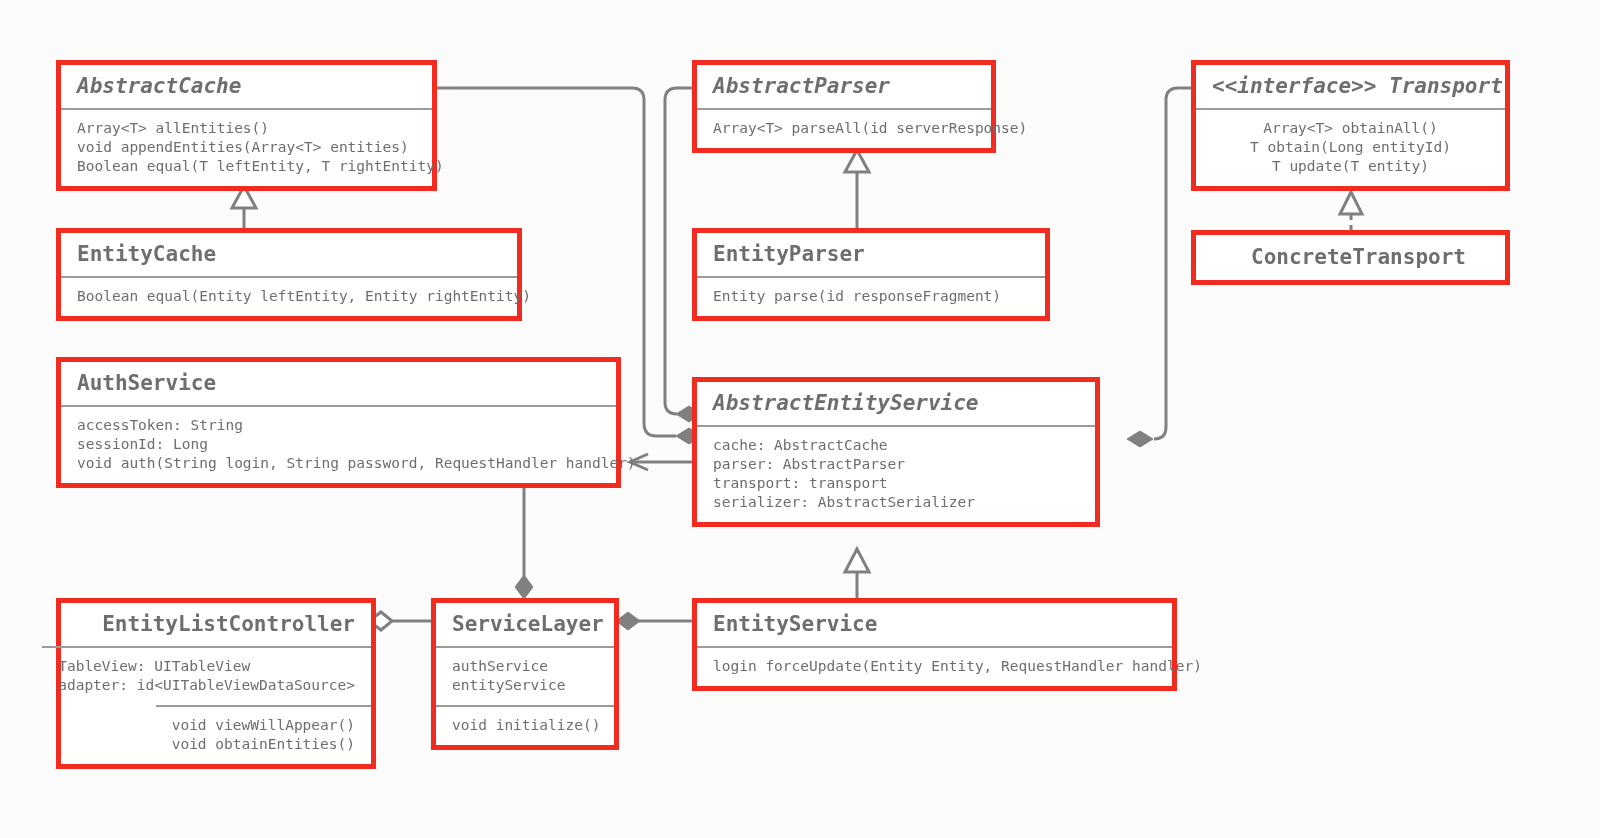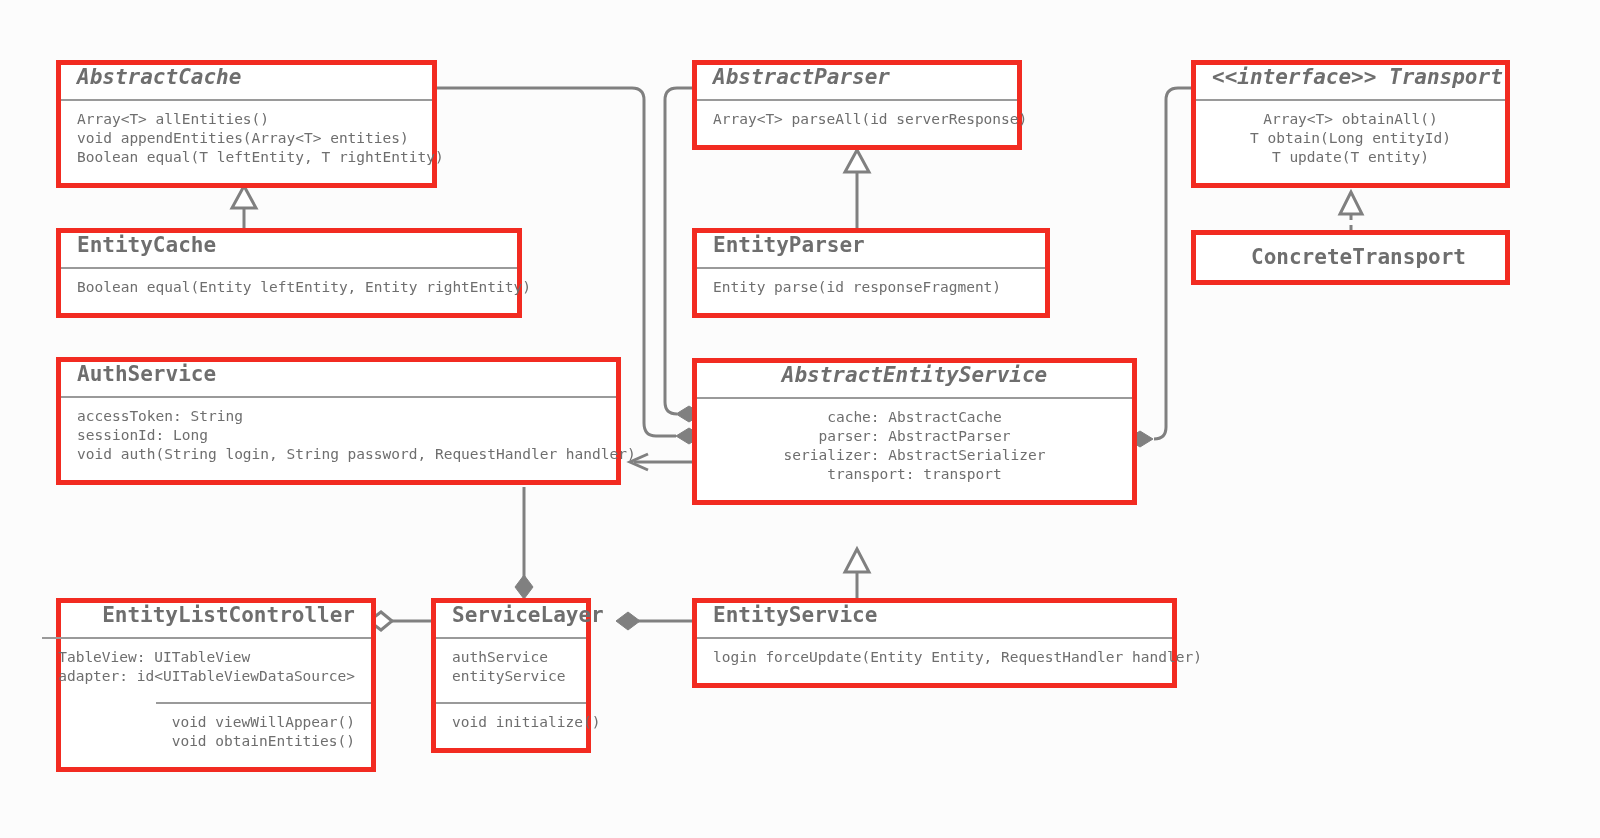--- a/index.html
+++ b/index.html
@@ -35,7 +35,7 @@
     font-size: 21px;
     font-weight: 700;
     color: #6e6e6e;
-    padding: 0 16px 10px 16px;
+    padding: 9px 16px 10px 16px;
     white-space: nowrap;
     letter-spacing: 0px;
   }

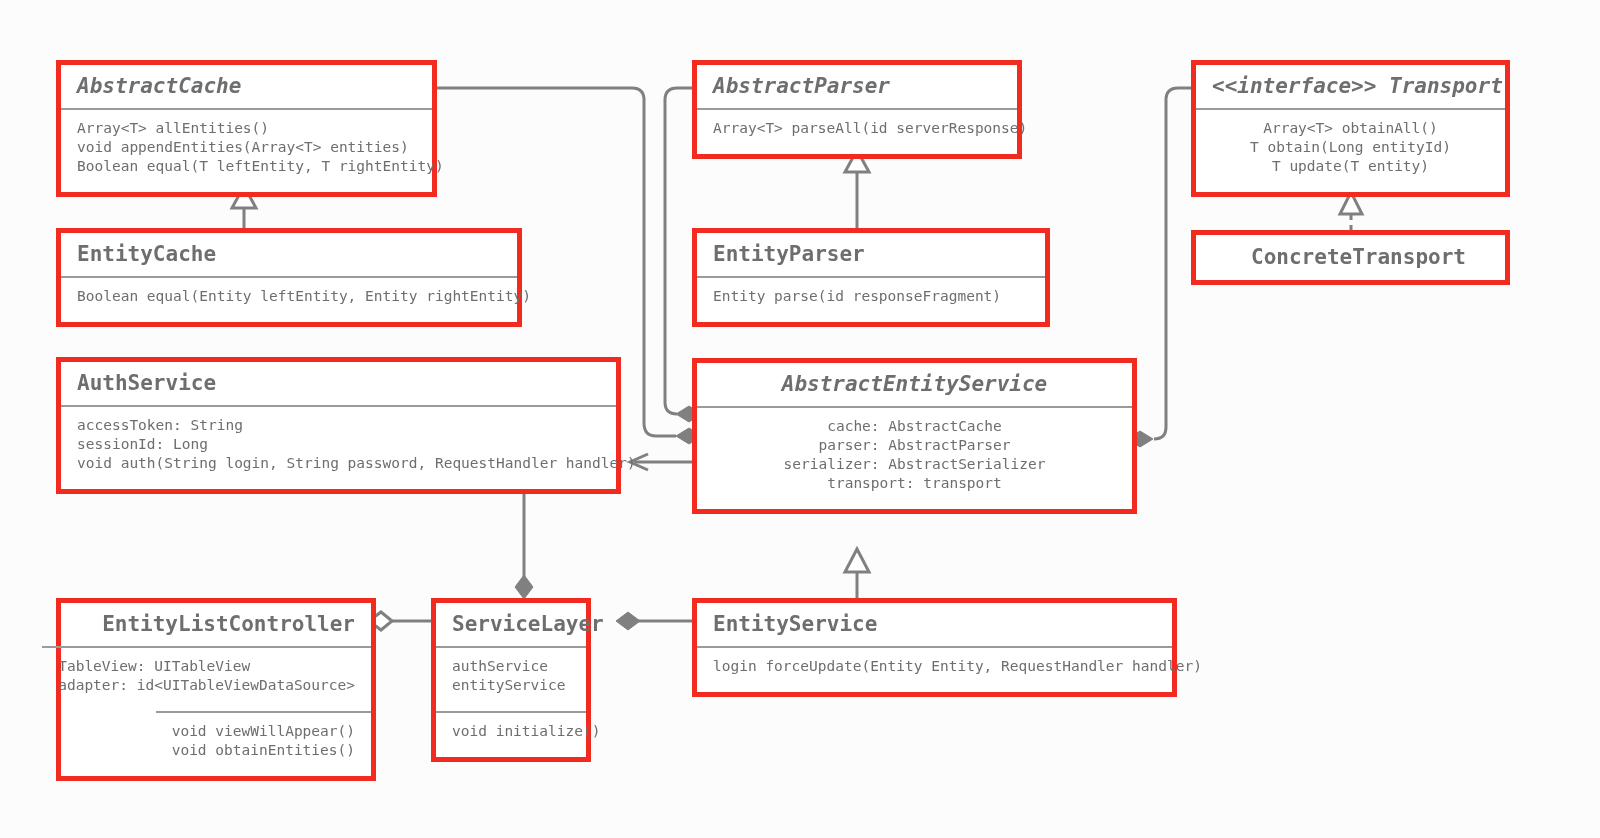--- a/index.html
+++ b/index.html
@@ -165,7 +165,7 @@
     </div>
   </div>
 
-  <div class="uml-box" style="left:692px; top:60px; width:330px;">
+  <div class="uml-box" style="left:692px; top:60px; width:304px;">
     <div class="uml-title abstract">AbstractParser</div>
     <div class="uml-compartment">
       <span class="uml-line">Array&lt;T&gt; parseAll(id serverResponse)</span>

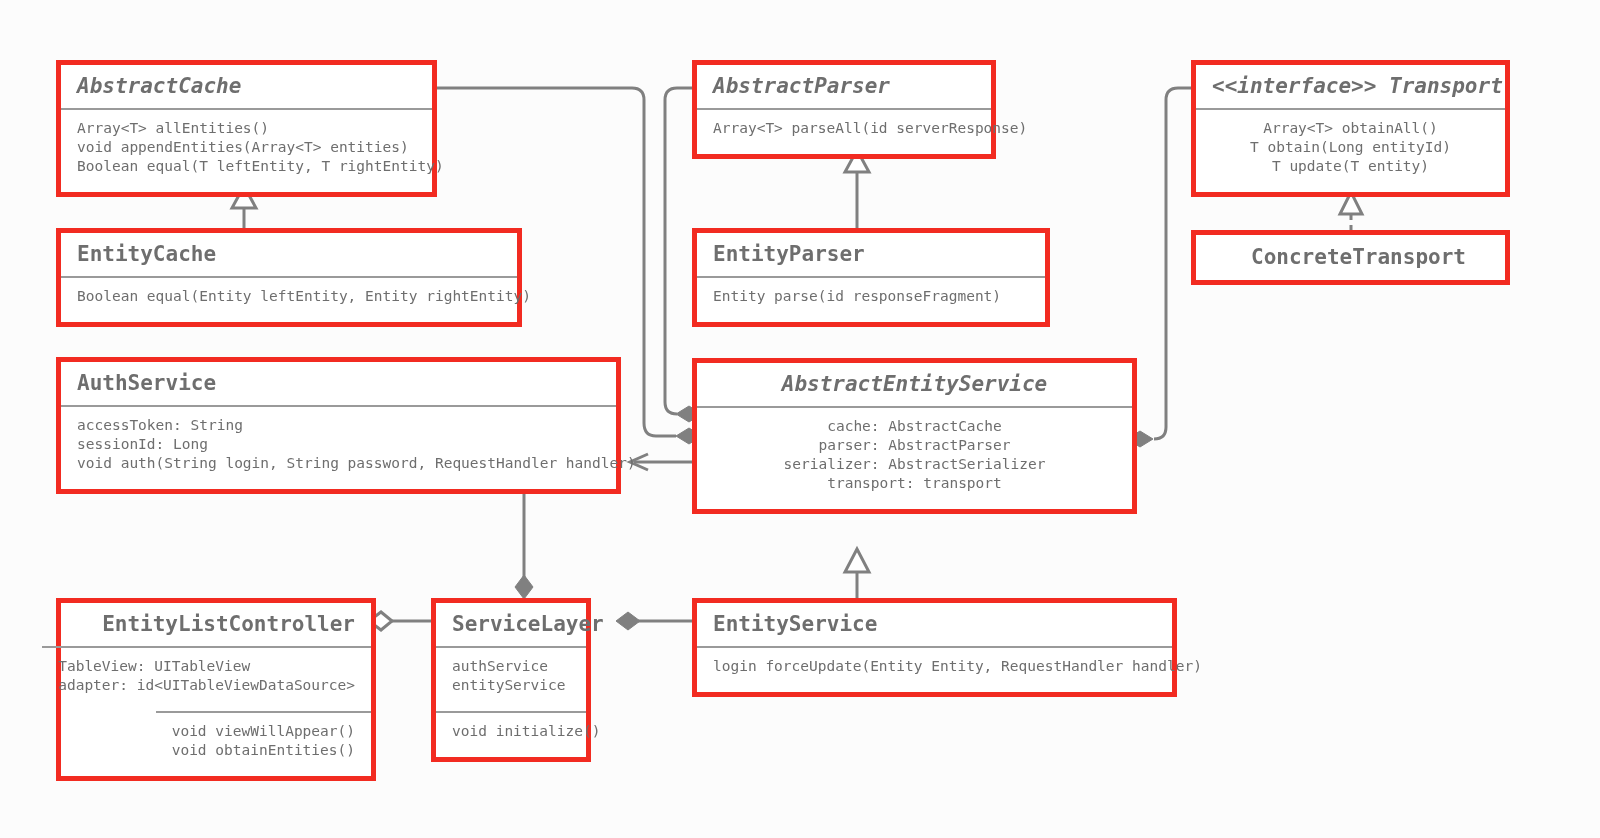--- a/index.html
+++ b/index.html
@@ -44,7 +44,7 @@
   }
   .uml-compartment {
     border-top: 2px solid #9a9a9a;
-    padding: 9px 16px 16px 16px;
+    padding: 9px 16px 10px 16px;
     font-size: 14.5px;
     line-height: 19px;
     color: #6e6e6e;

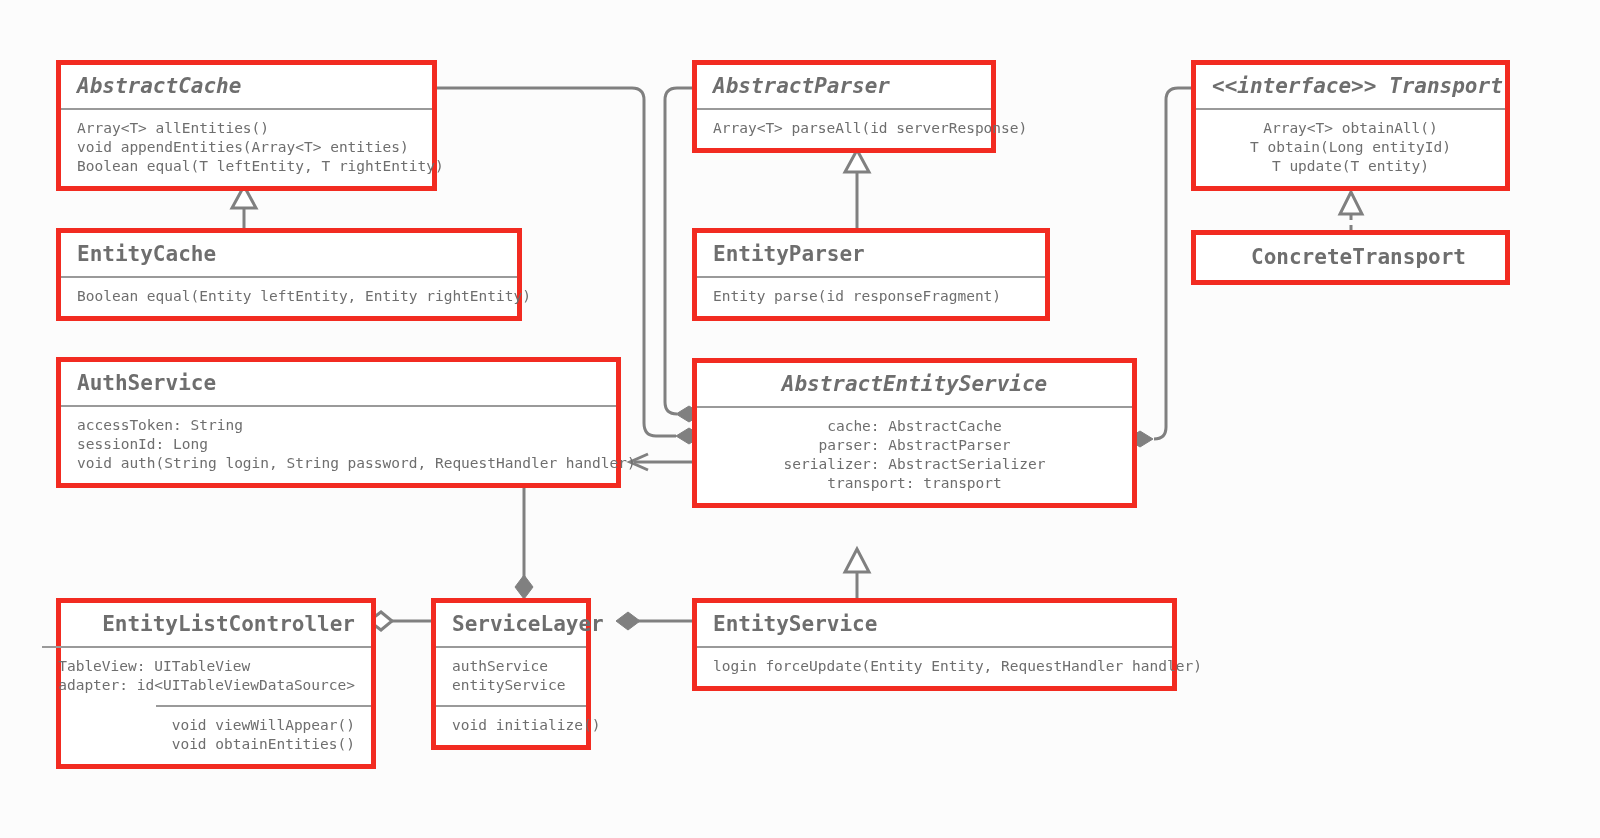--- a/index.html
+++ b/index.html
@@ -179,7 +179,7 @@
     </div>
   </div>
 
-  <div class="uml-box" style="left:692px; top:358px; width:445px;text-align:center;">
+  <div class="uml-box" style="left:692px; top:377px; width:408px;">
     <div class="uml-title abstract">AbstractEntityService</div>
     <div class="uml-compartment">
       <span class="uml-line">cache: AbstractCache</span>

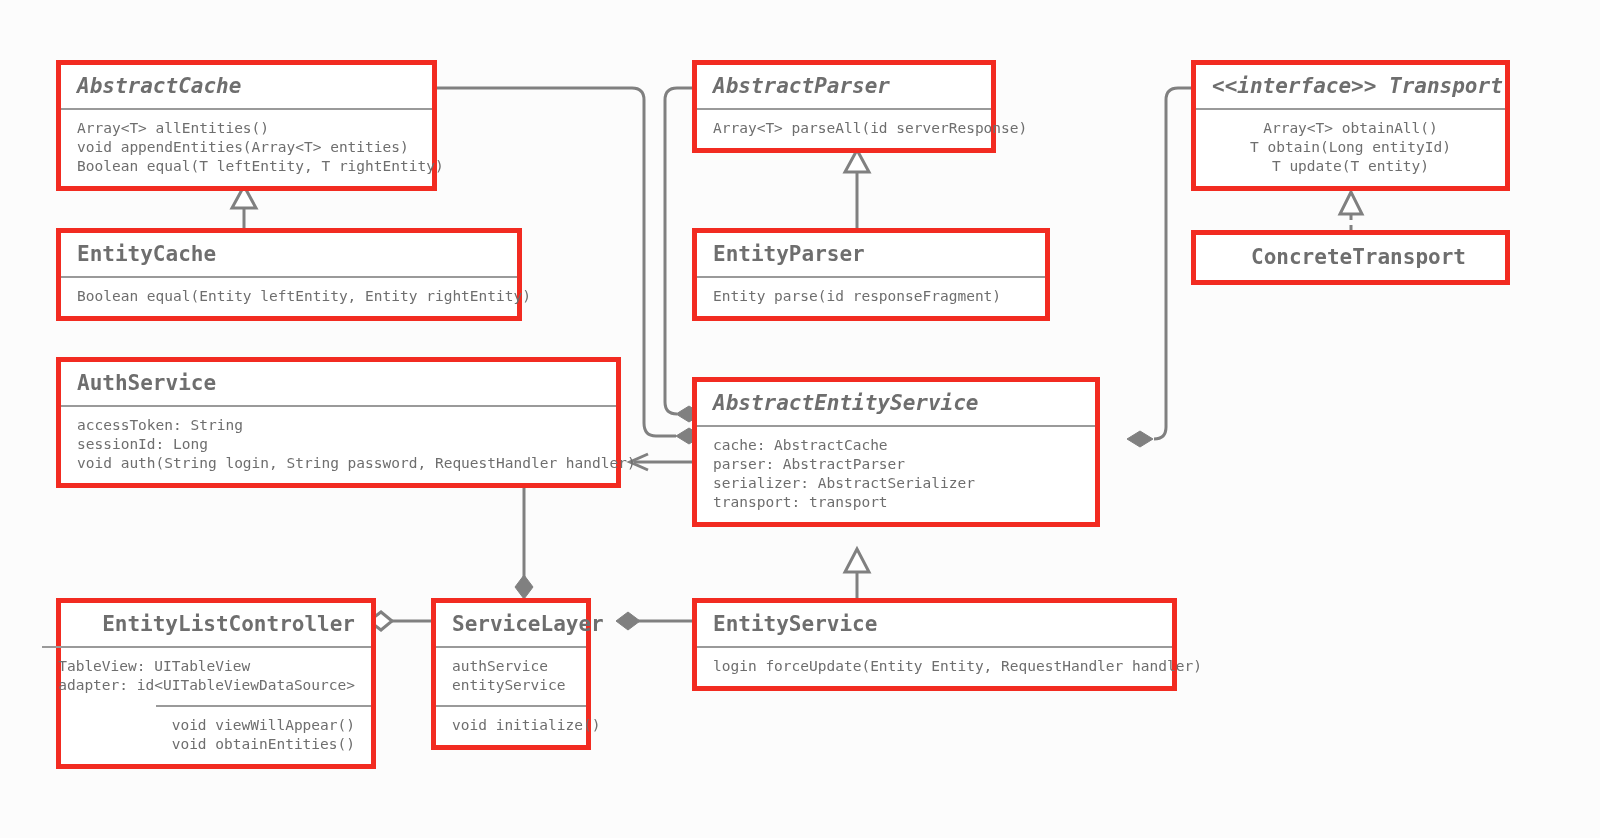--- a/index.html
+++ b/index.html
@@ -184,8 +184,8 @@
     <div class="uml-compartment">
       <span class="uml-line">cache: AbstractCache</span>
       <span class="uml-line">parser: AbstractParser</span>
+      <span class="uml-line">transport: transport</span>
       <span class="uml-line">serializer: AbstractSerializer</span>
-      <span class="uml-line">transport: transport</span>
     </div>
   </div>
 

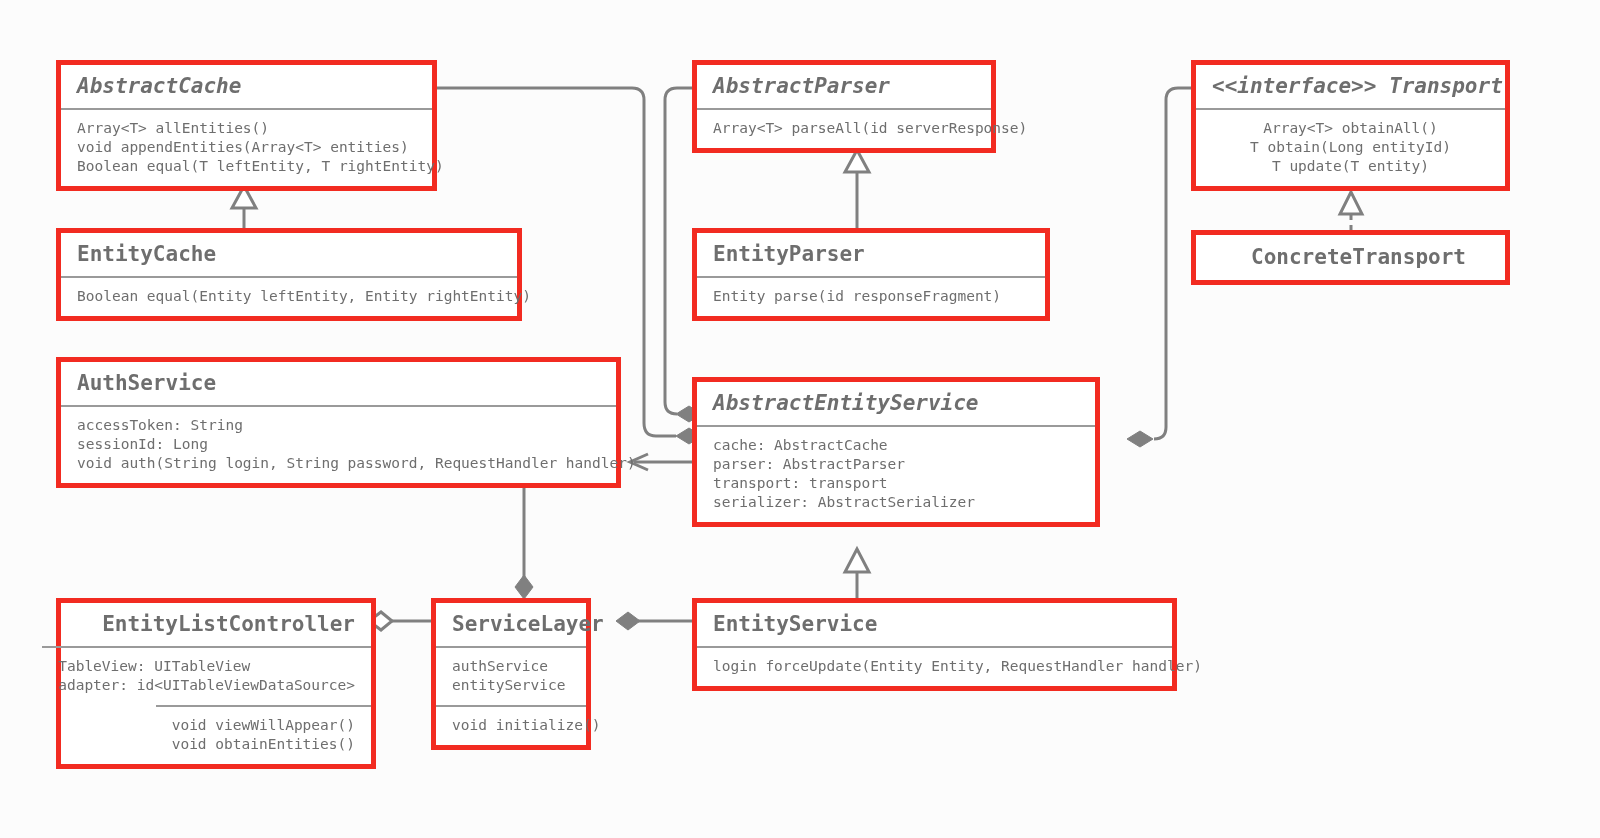--- a/index.html
+++ b/index.html
@@ -154,7 +154,7 @@
     </div>
   </div>
 
-  <div class="uml-box" style="left:431px; top:598px; width:160px;">
+  <div class="uml-box" style="left:431px; top:598px; width:188px;">
     <div class="uml-title">ServiceLayer</div>
     <div class="uml-compartment">
       <span class="uml-line">authService</span>

